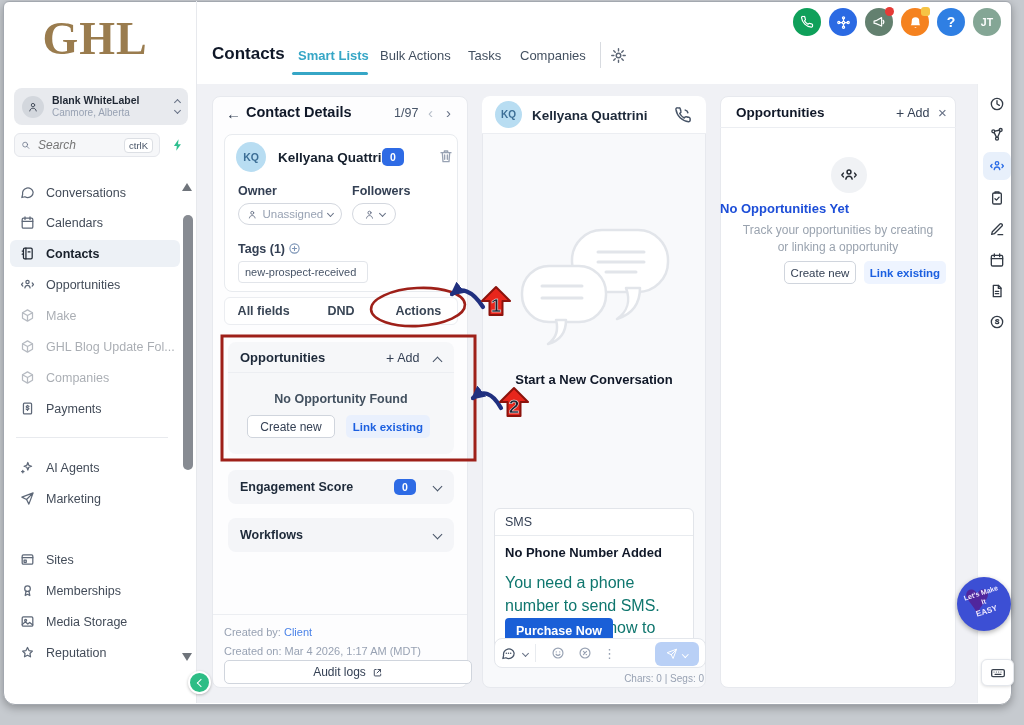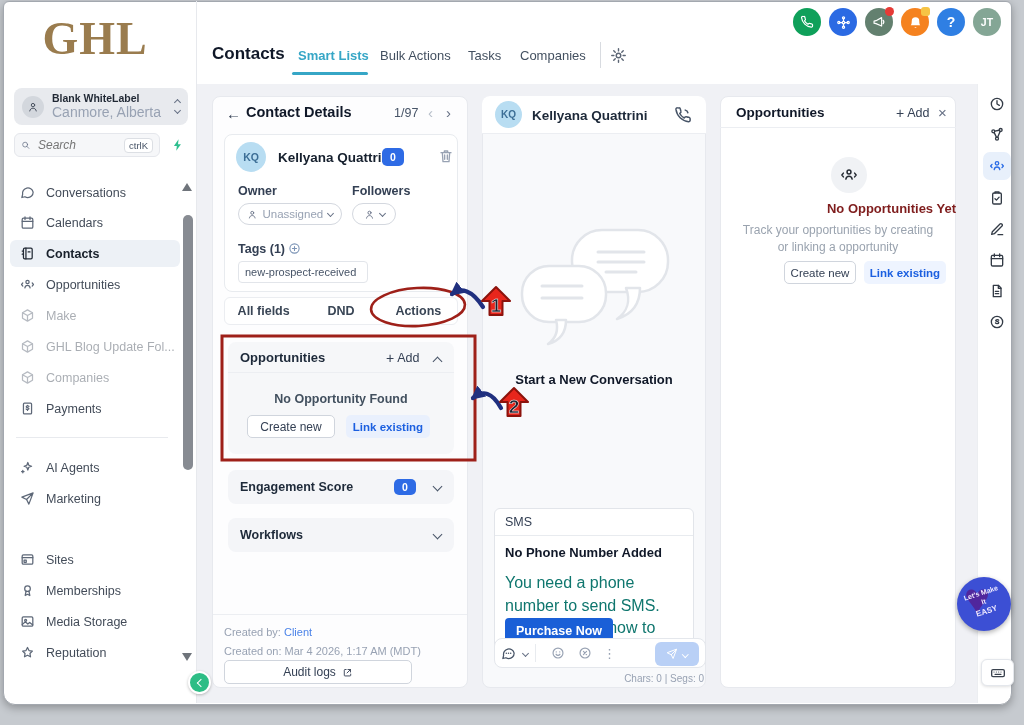--- a/index.html
+++ b/index.html
@@ -56,7 +56,7 @@
     </div>
     <div style="flex:1;line-height:1.2">
       <div style="font-size:10.5px;font-weight:bold;color:#1f2733">Blank WhiteLabel</div>
-      <div style="font-size:14px;color:#98a2b3">Canmore, Alberta</div>
+      <div style="font-size:10px;color:#98a2b3">Canmore, Alberta</div>
     </div>
     <div style="display:flex;flex-direction:column;gap:3px;color:#667085">
       <span class="chev up" style="width:4px;height:4px"></span>

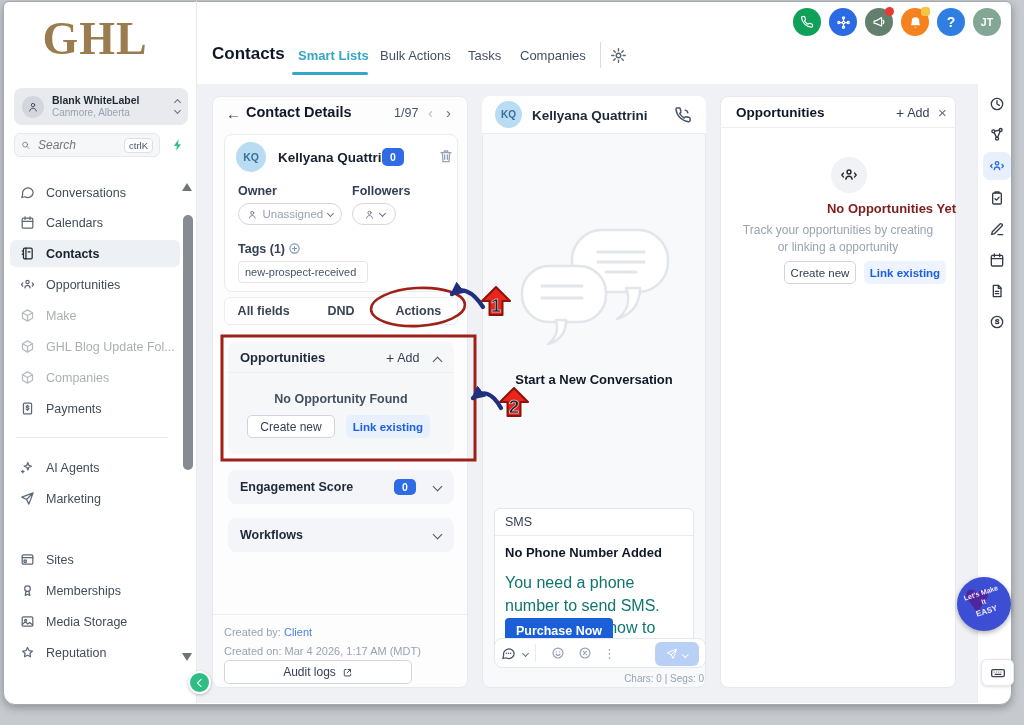--- a/index.html
+++ b/index.html
@@ -418,7 +418,7 @@
         <path d="M7.8 17.5c.4-2.4 2-4 4.2-4s3.8 1.6 4.2 4M4.5 9.5L2.5 12l2 2.5M19.5 9.5l2 2.5-2 2.5"></path>
       </svg>
   </div>
-  <div class="abs" style="left:720px;top:201px;width:236px;text-align:right;font-size:13px;font-weight:bold;color:#7f1d1d">No Opportunities Yet</div>
+  <div class="abs" style="left:720px;top:201px;width:236px;text-align:left;font-size:13px;font-weight:bold;color:#1d4ed8">No Opportunities Yet</div>
   <div class="abs" style="left:736px;top:222px;width:204px;text-align:center;font-size:12px;line-height:1.4;color:#9aa3af">Track your opportunities by creating or linking a opportunity</div>
   <div class="abs btn ghost" style="left:784px;top:261px;width:72px;height:23px;font-size:11.5px">
     <span>Create new</span>

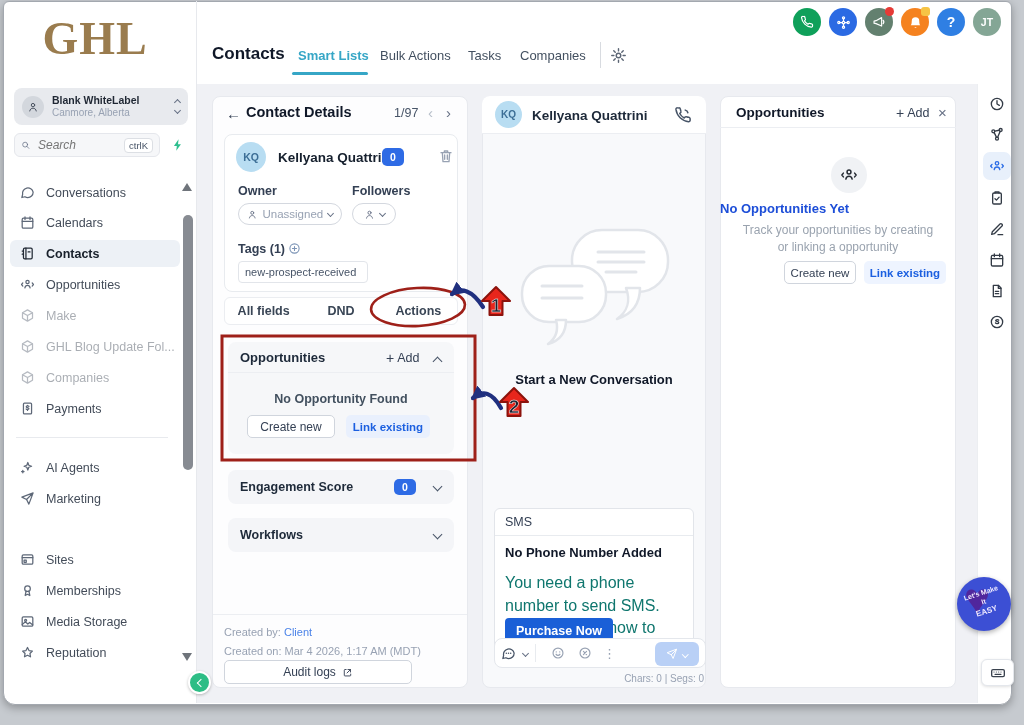--- a/index.html
+++ b/index.html
@@ -337,7 +337,7 @@
     <span style="color:#4b83e8">Client</span>
   </div>
   <div class="abs" style="left:224px;top:645px;font-size:11px;color:#98a2b3">Created on: Mar 4 2026, 1:17 AM (MDT)</div>
-  <div class="abs btn ghost" style="left:224px;top:660px;width:188px;height:24px;gap:6px">
+  <div class="abs btn ghost" style="left:224px;top:660px;width:248px;height:24px;gap:6px">
     <span>Audit logs</span>
     <svg class="i" width="11" height="11" viewBox="0 0 24 24">
         <path d="M13 5.5h5.5V11M18.5 5.5L11 13M9 5.5H6.5A1.5 1.5 0 0 0 5 7v11a1.5 1.5 0 0 0 1.5 1.5h11A1.5 1.5 0 0 0 19 18v-2.5"></path>

